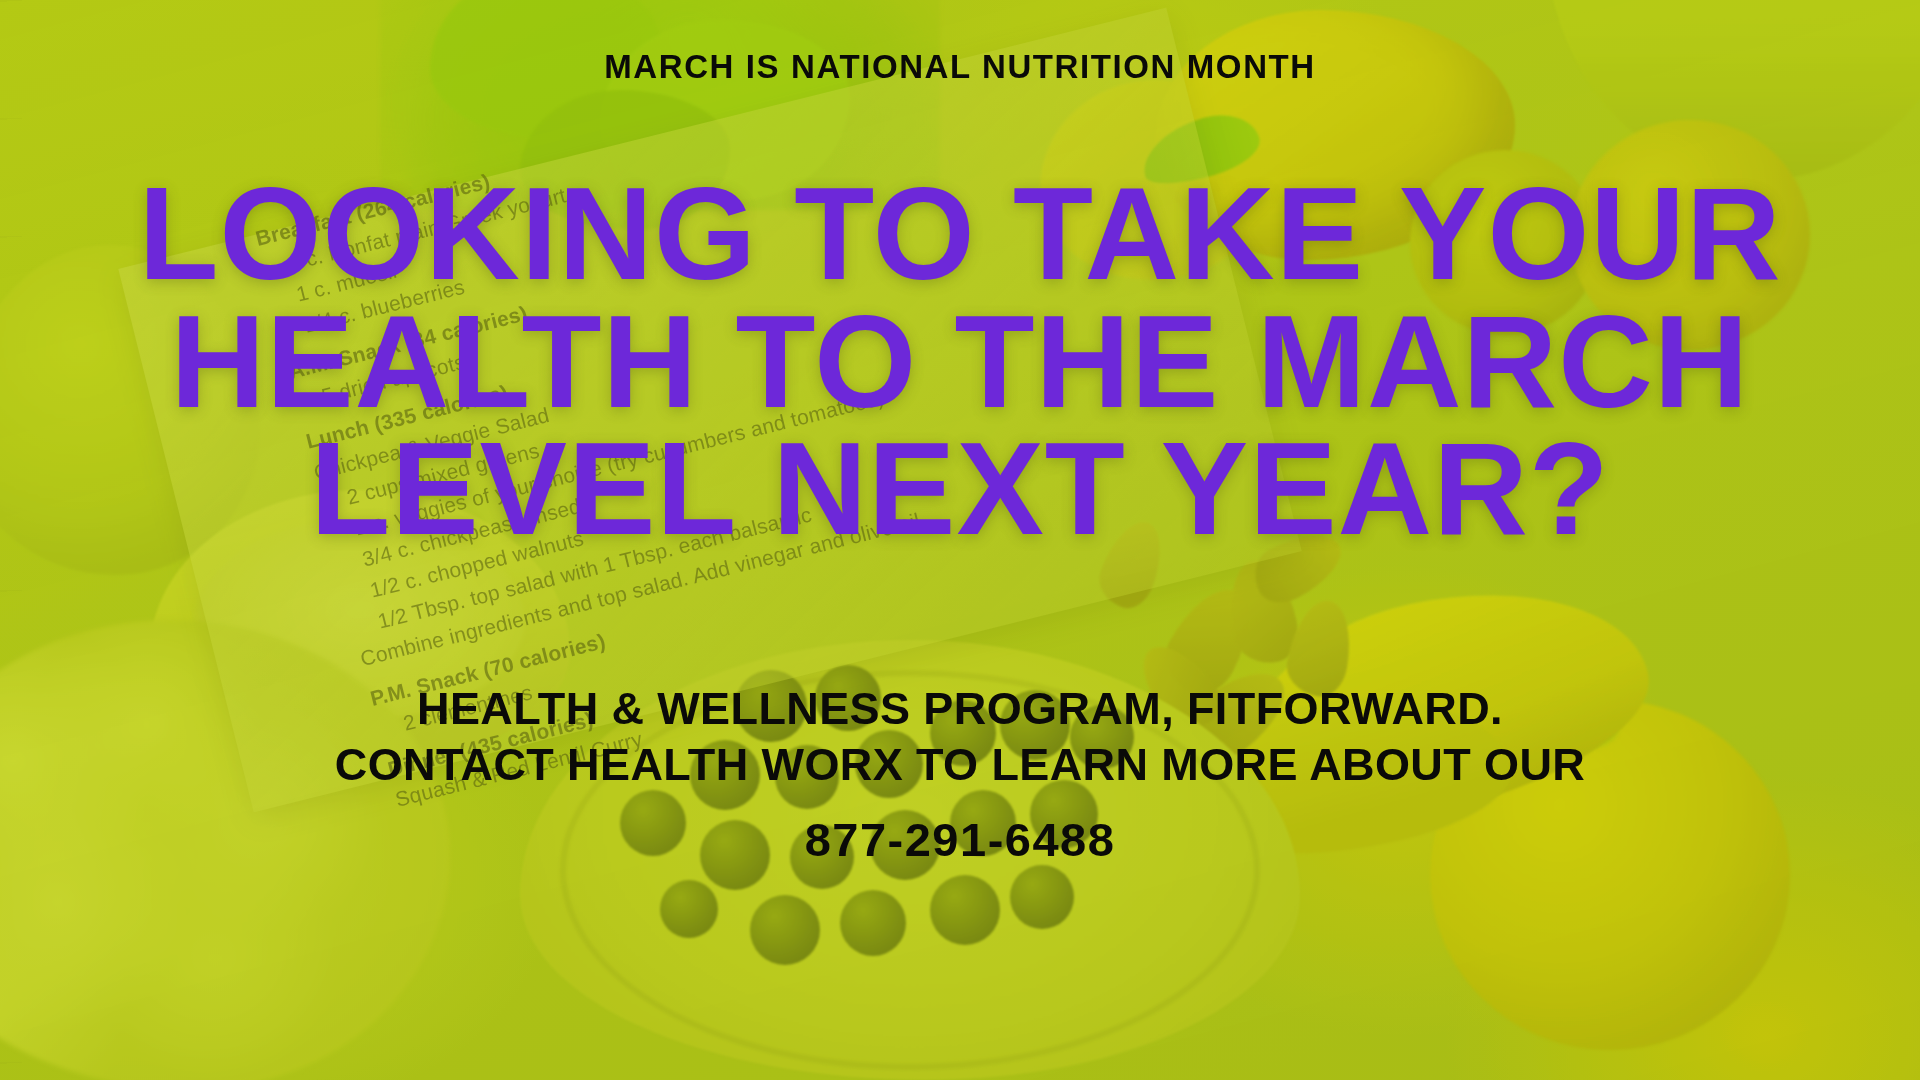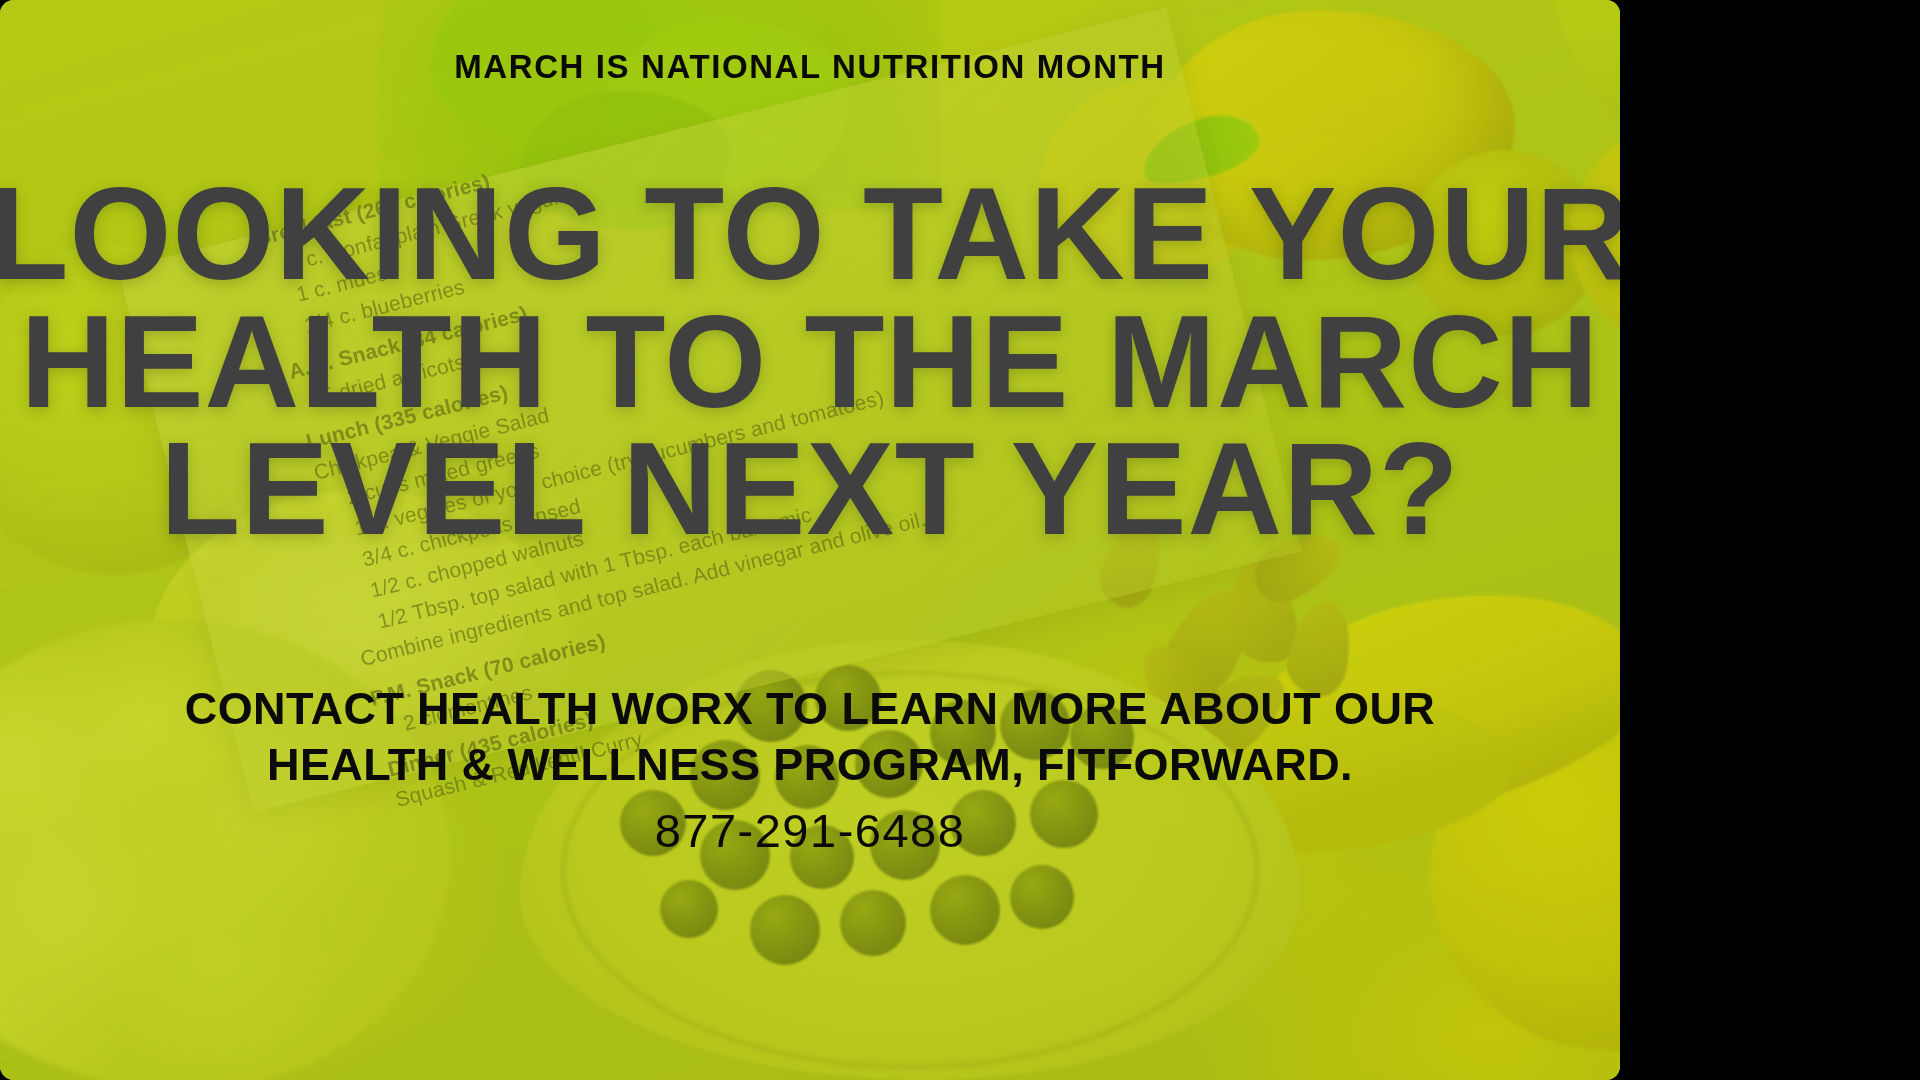--- a/index.html
+++ b/index.html
@@ -10,12 +10,11 @@
   }
   .poster {
     position: relative;
-    width: 1620px;
+    width: 1920px;
     height: 1080px;
     overflow: hidden;
     background: #c2d42c;
     font-family: "Liberation Sans", sans-serif;
-    border-radius: 14px;
   }
 
   

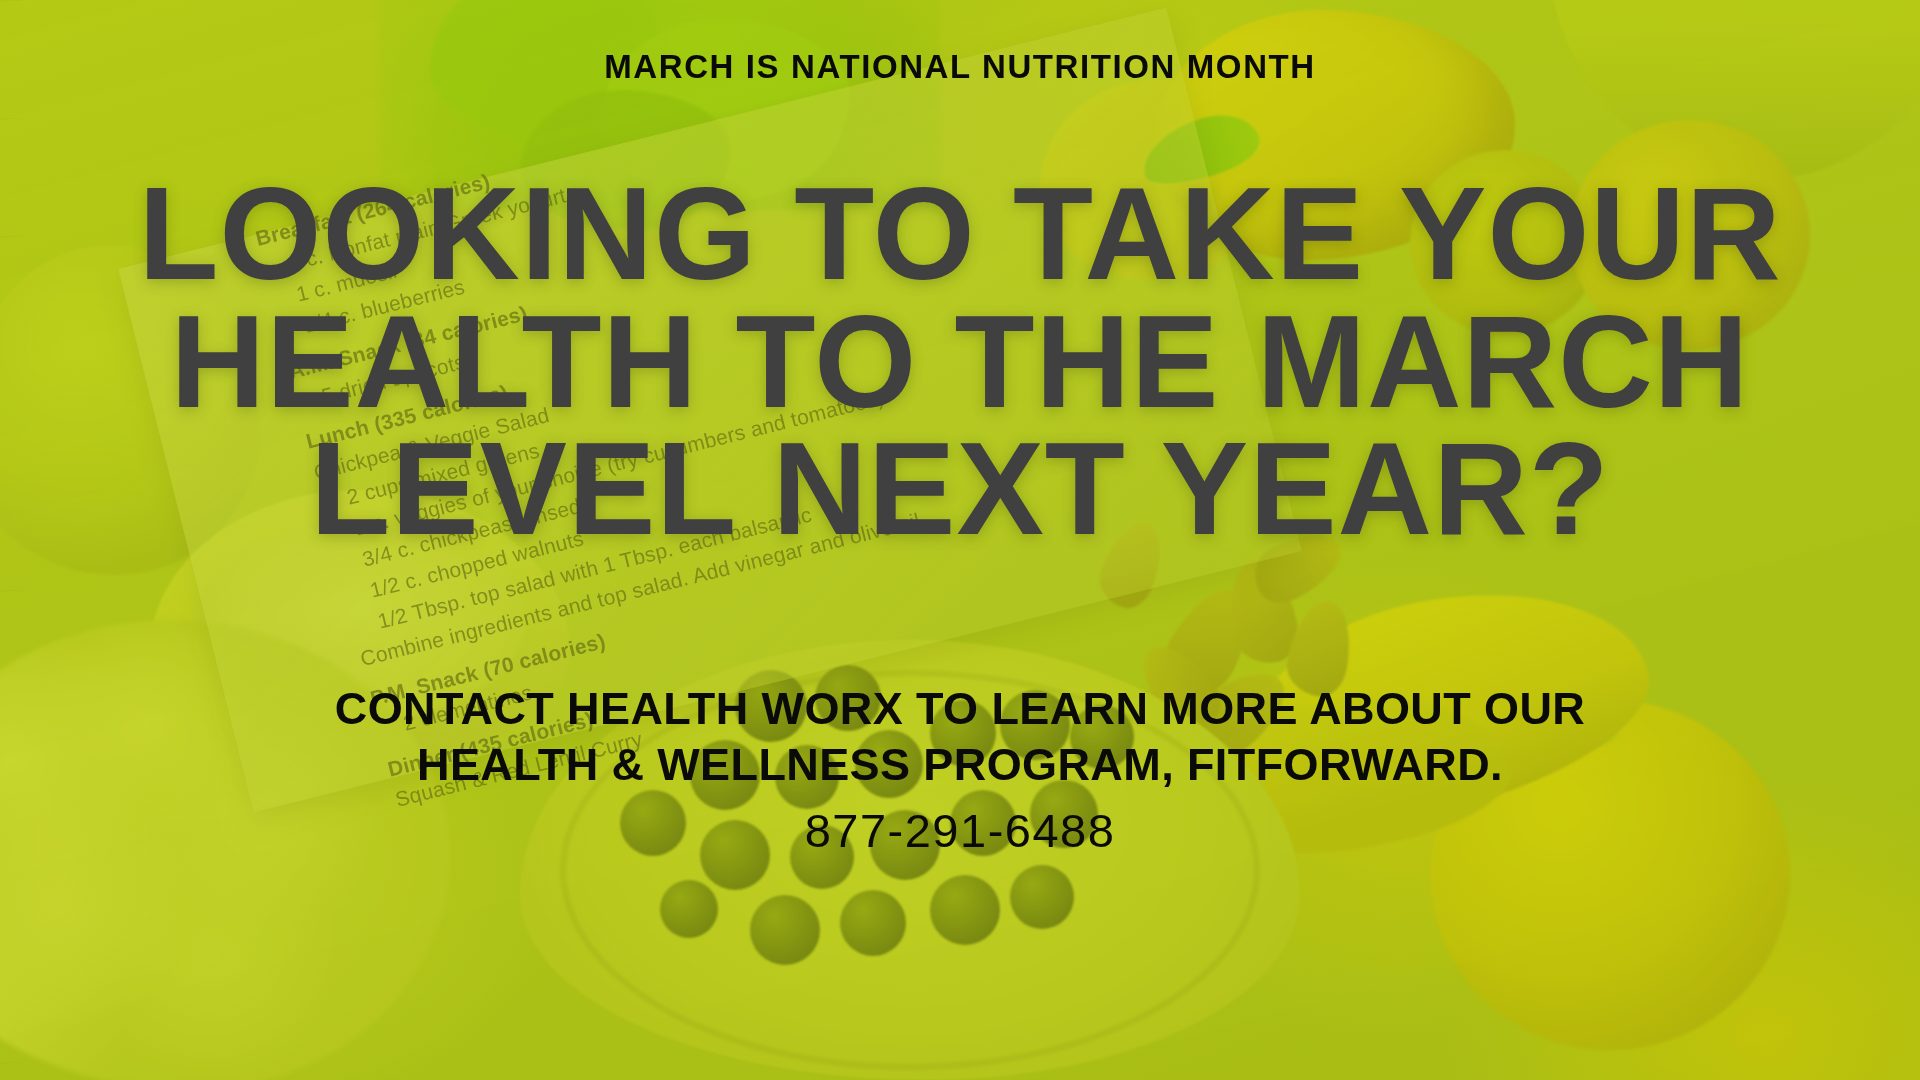--- a/index.html
+++ b/index.html
@@ -283,7 +283,7 @@
     margin-top: 84px;
     width: 1790px;
     text-align: center;
-    color: #404040;
+    color: #6d28d9;
     font-size: 131px;
     font-weight: 700;
     line-height: .975;

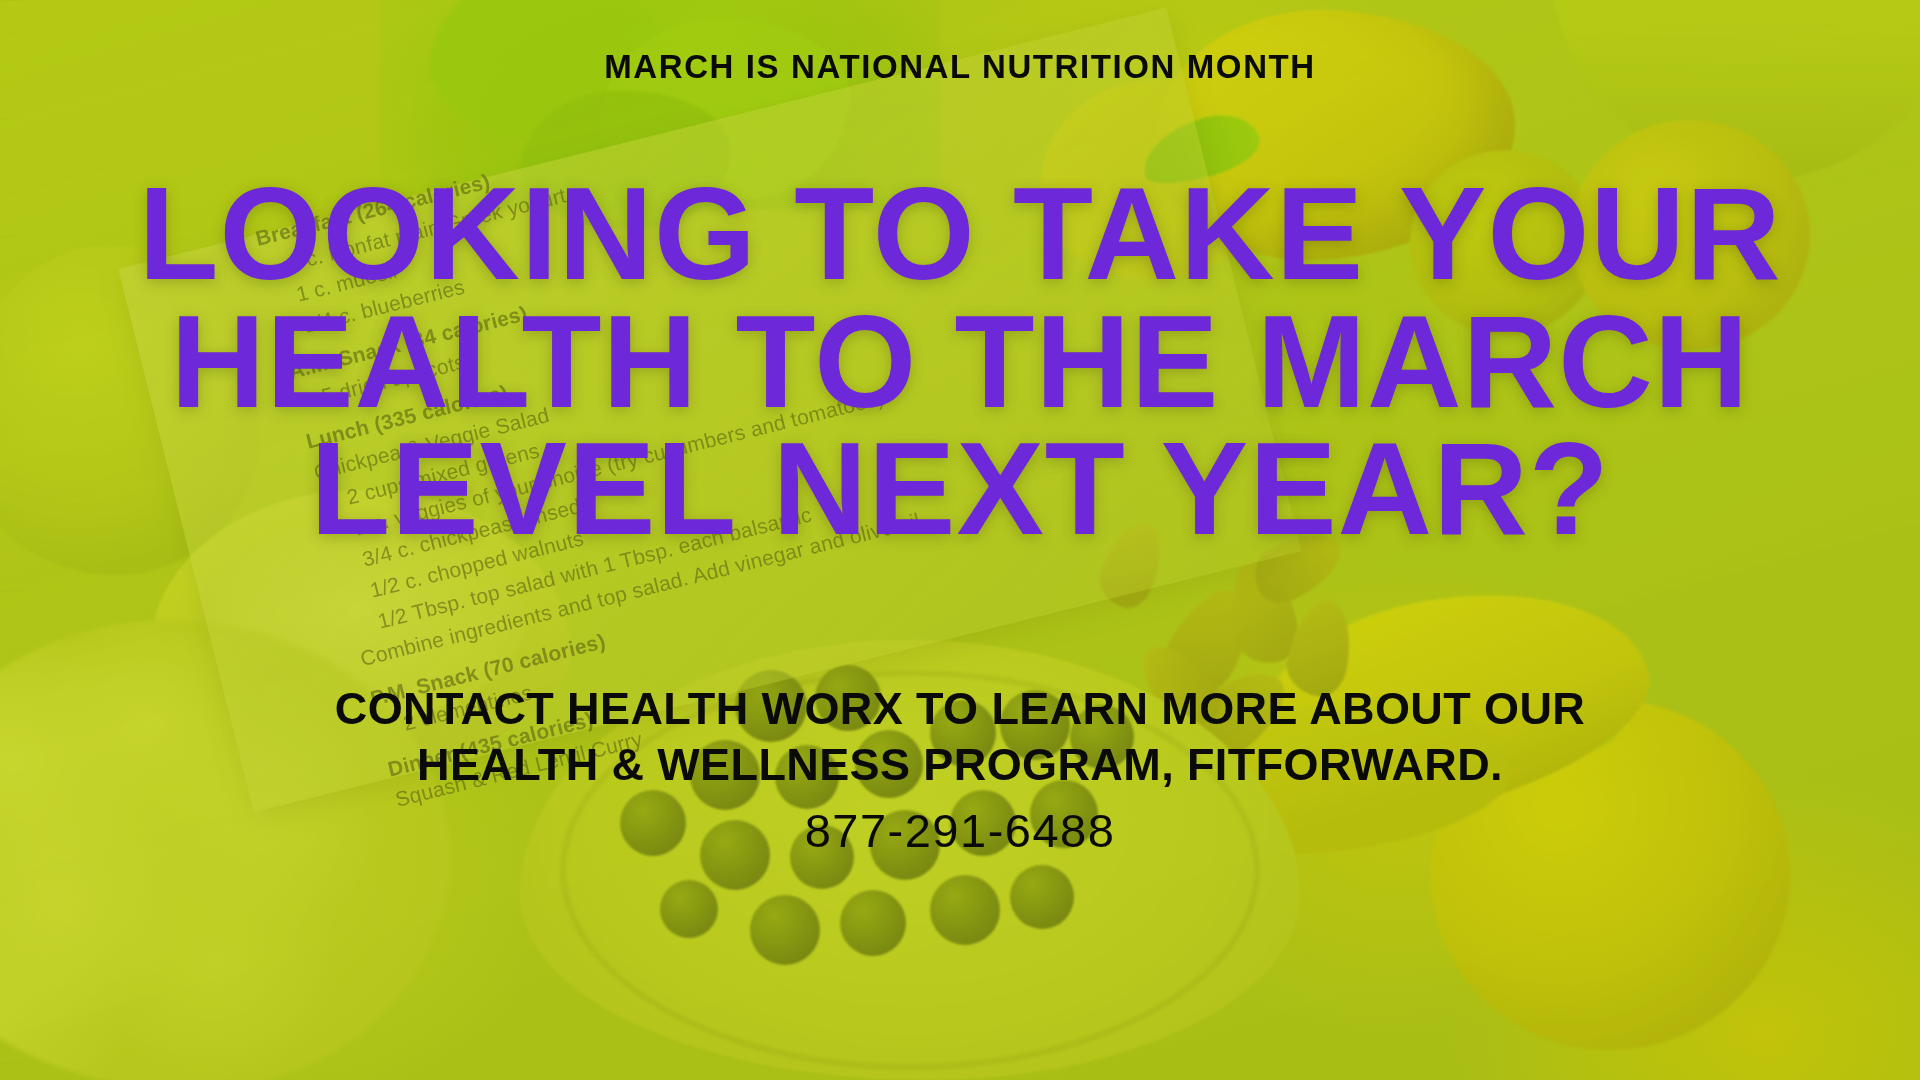--- a/index.html
+++ b/index.html
@@ -410,8 +410,8 @@
     </div>
 
     <div class="contact">
+      <span class="ct-line">HEALTH &amp; WELLNESS PROGRAM, FITFORWARD.</span>
       <span class="ct-line">CONTACT HEALTH WORX TO LEARN MORE ABOUT OUR</span>
-      <span class="ct-line">HEALTH &amp; WELLNESS PROGRAM, FITFORWARD.</span>
       <span class="phone">877-291-6488</span>
     </div>
 

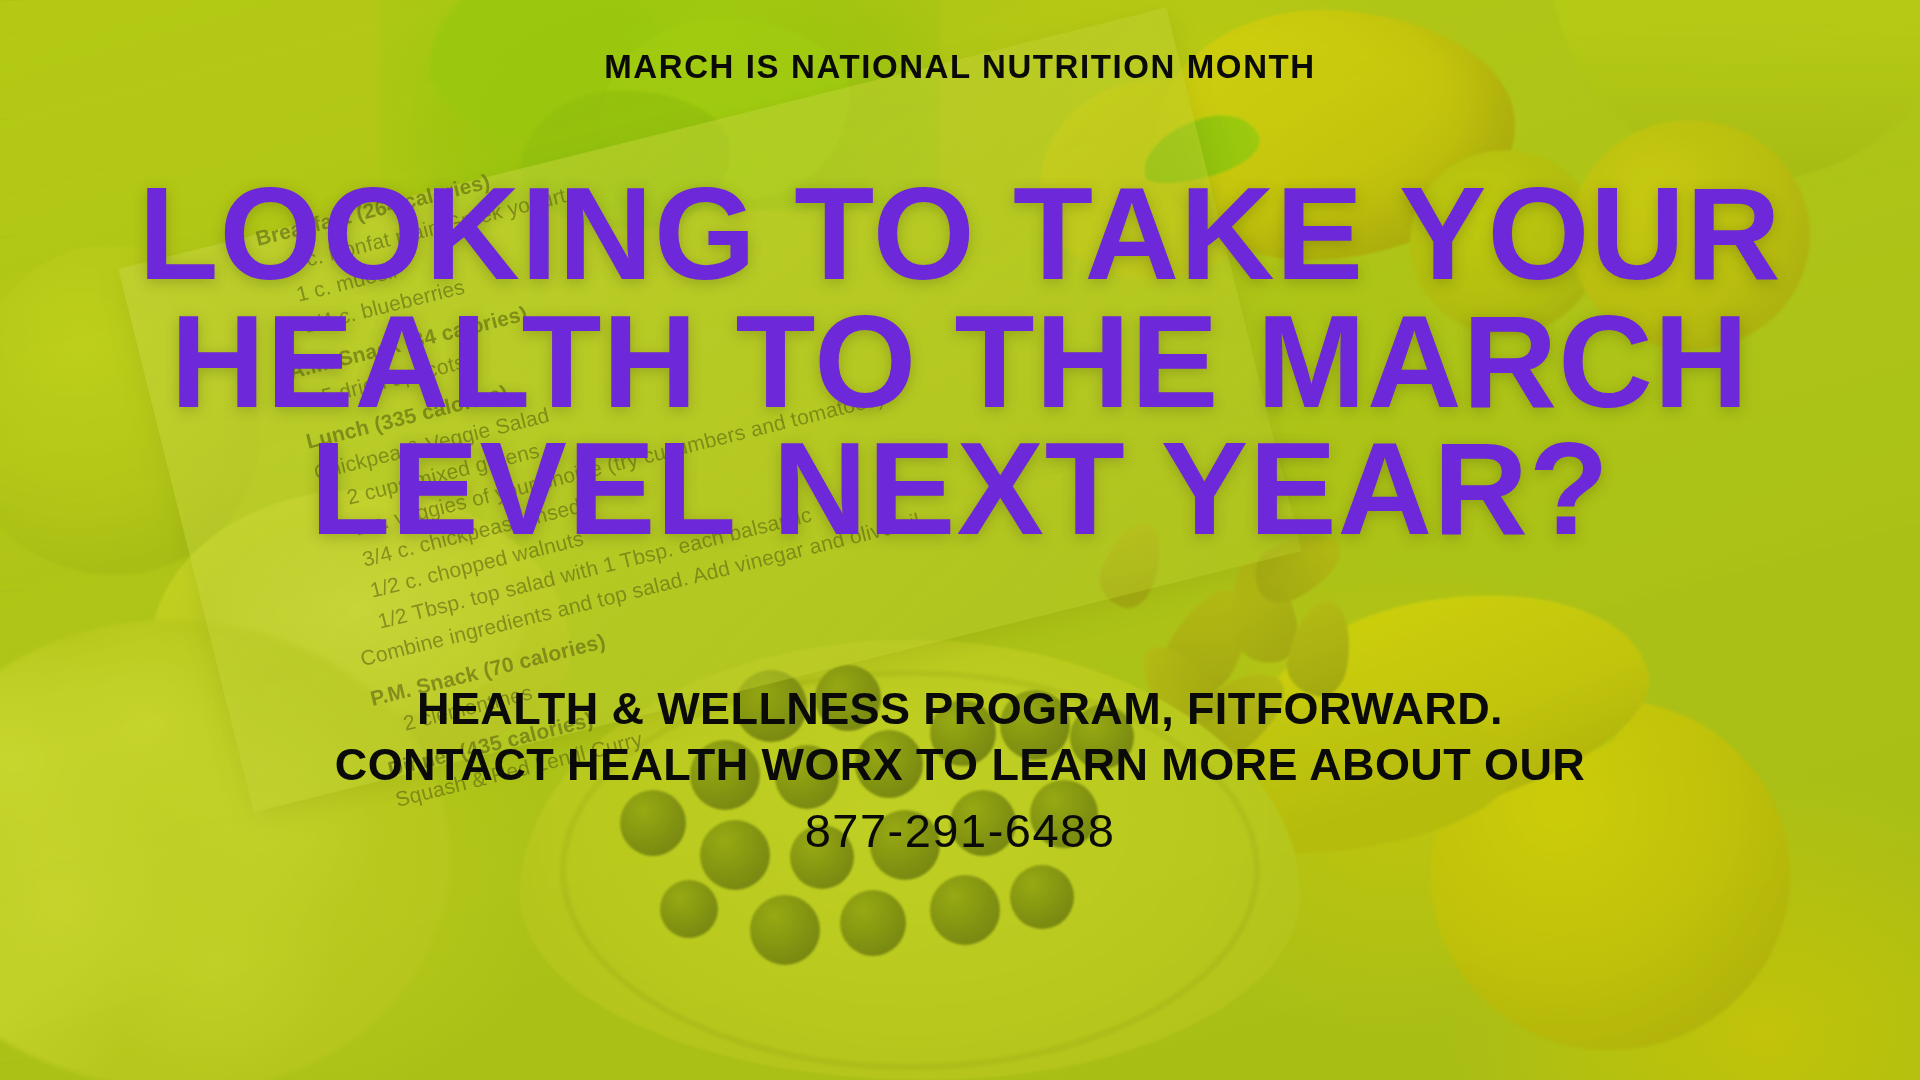--- a/index.html
+++ b/index.html
@@ -304,9 +304,9 @@
   .contact .ct-line { display: block; white-space: nowrap; }
   .contact .phone {
     display: block;
-    margin-top: 8px;
+    margin-top: 17px;
     font-size: 47px;
-    font-weight: 400;
+    font-weight: 700;
     letter-spacing: 1.5px;
   }
 </style>

